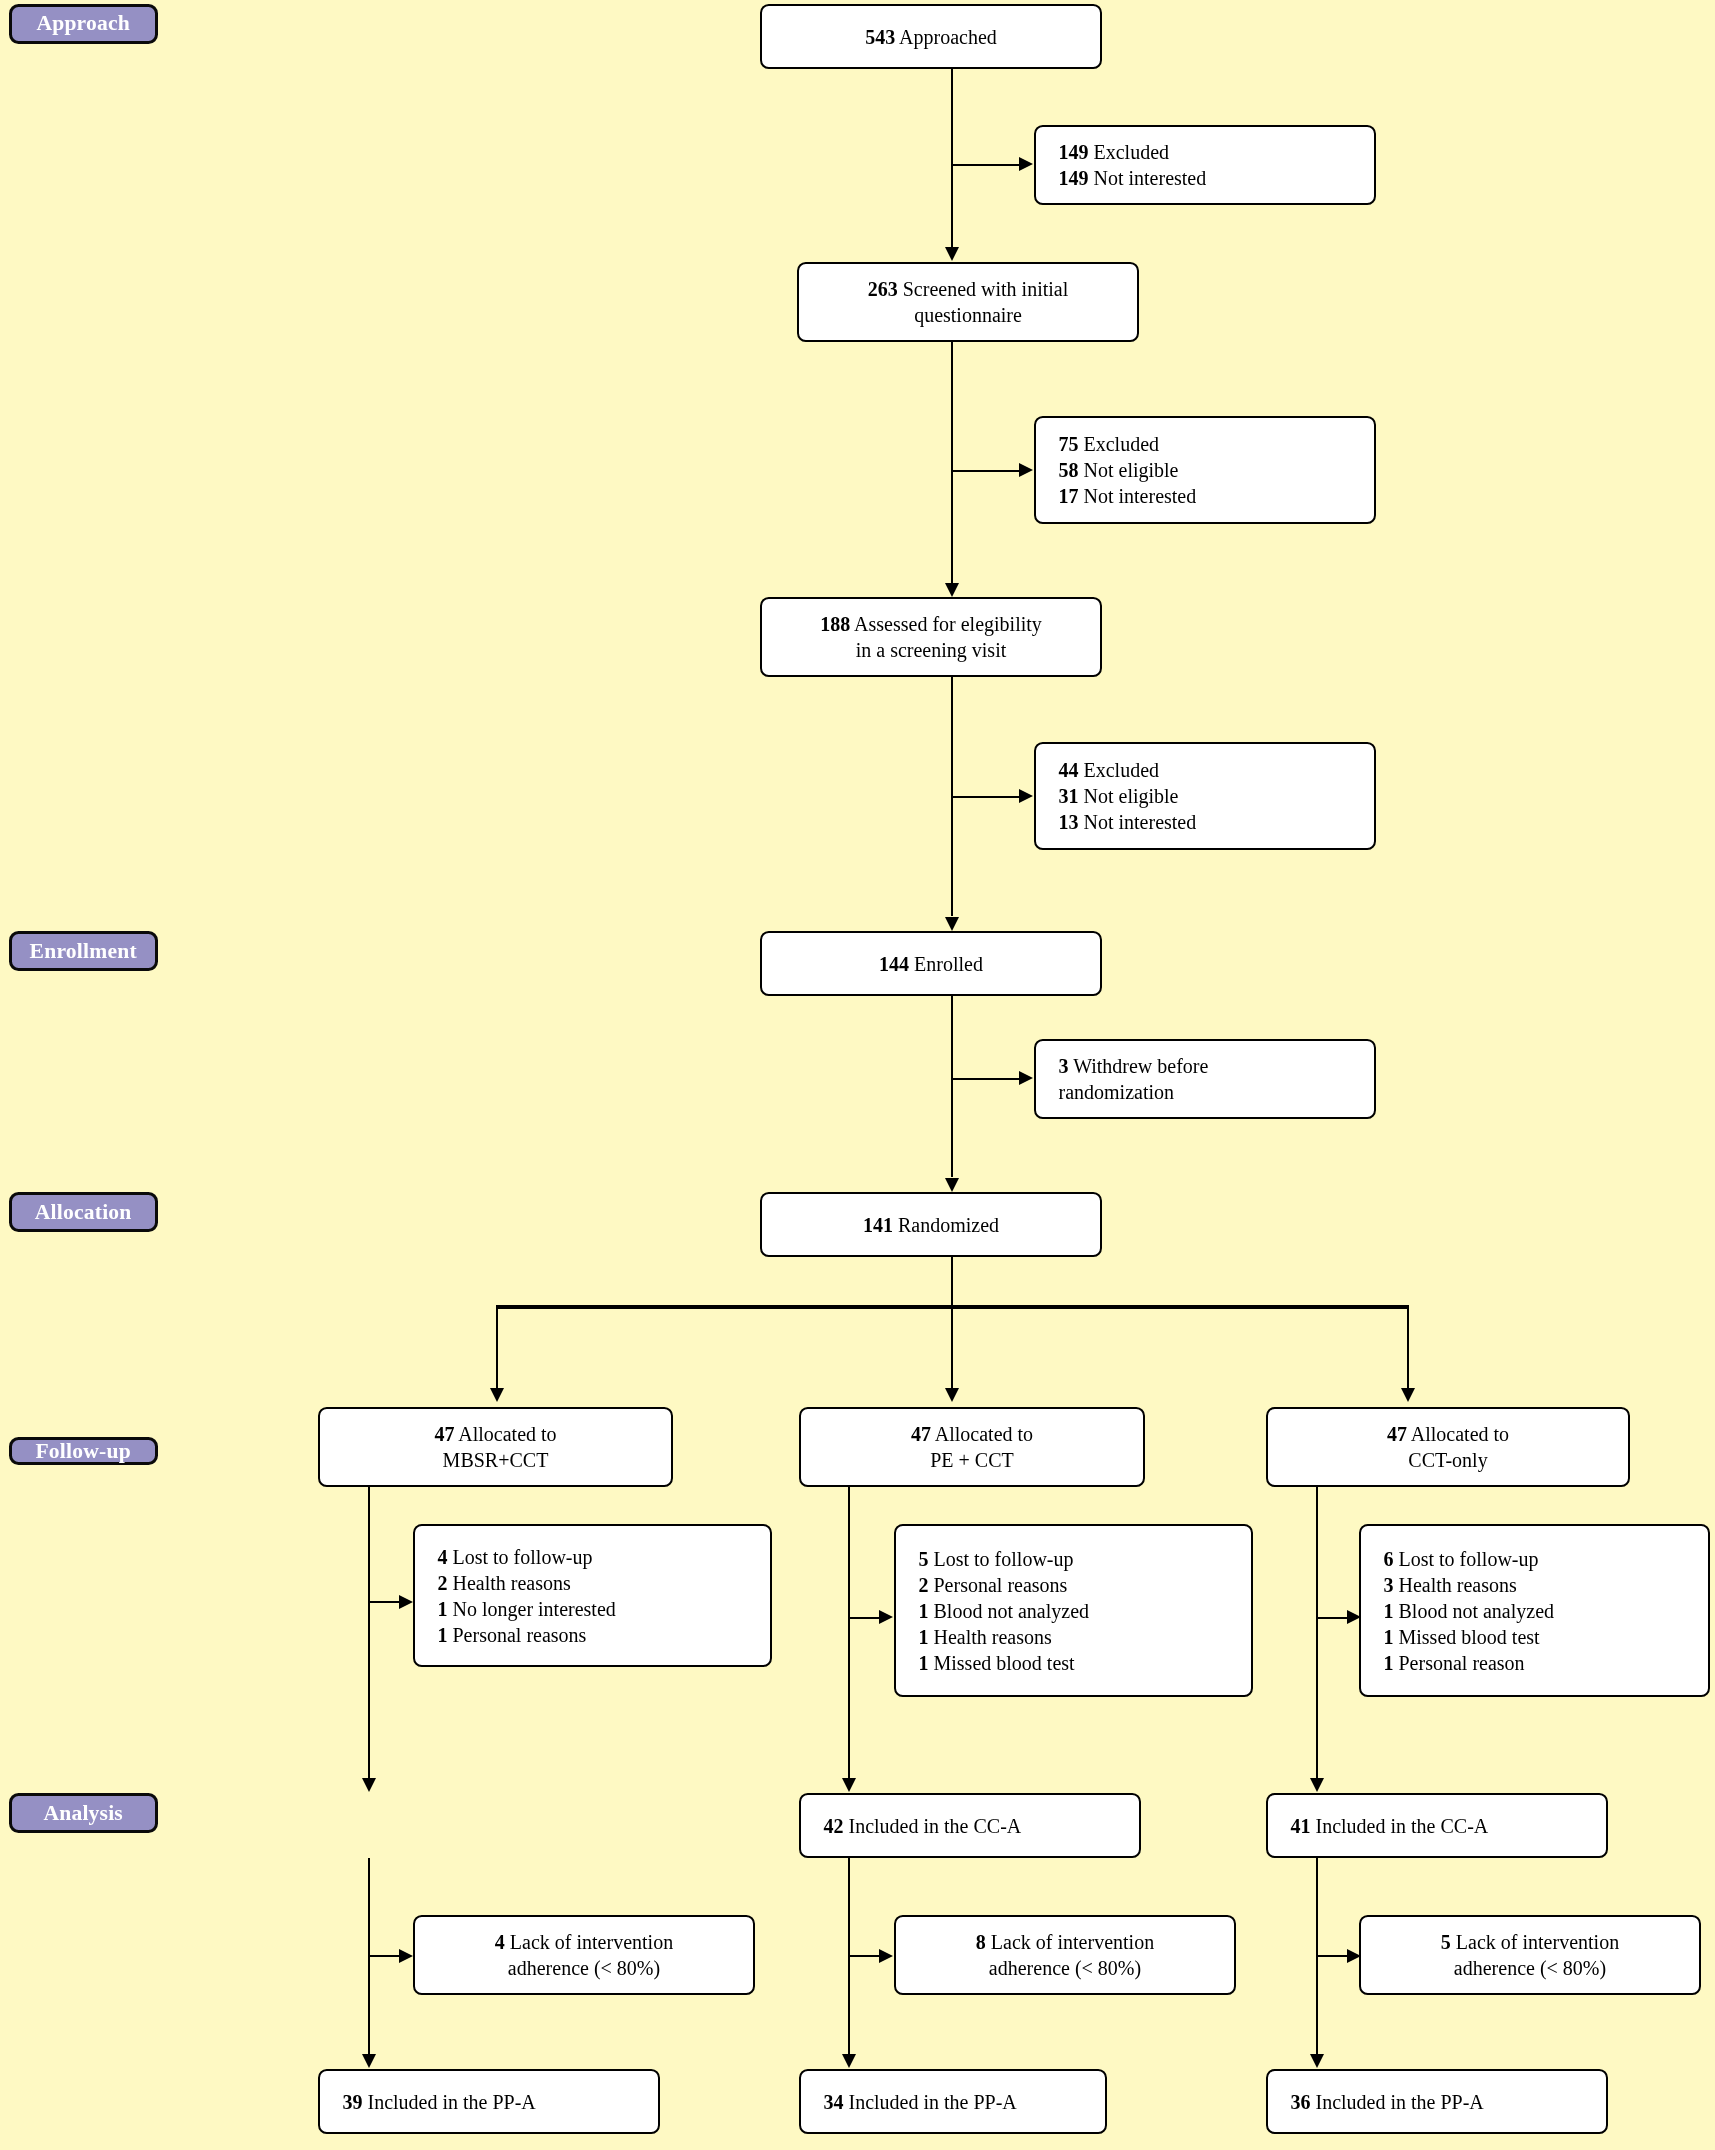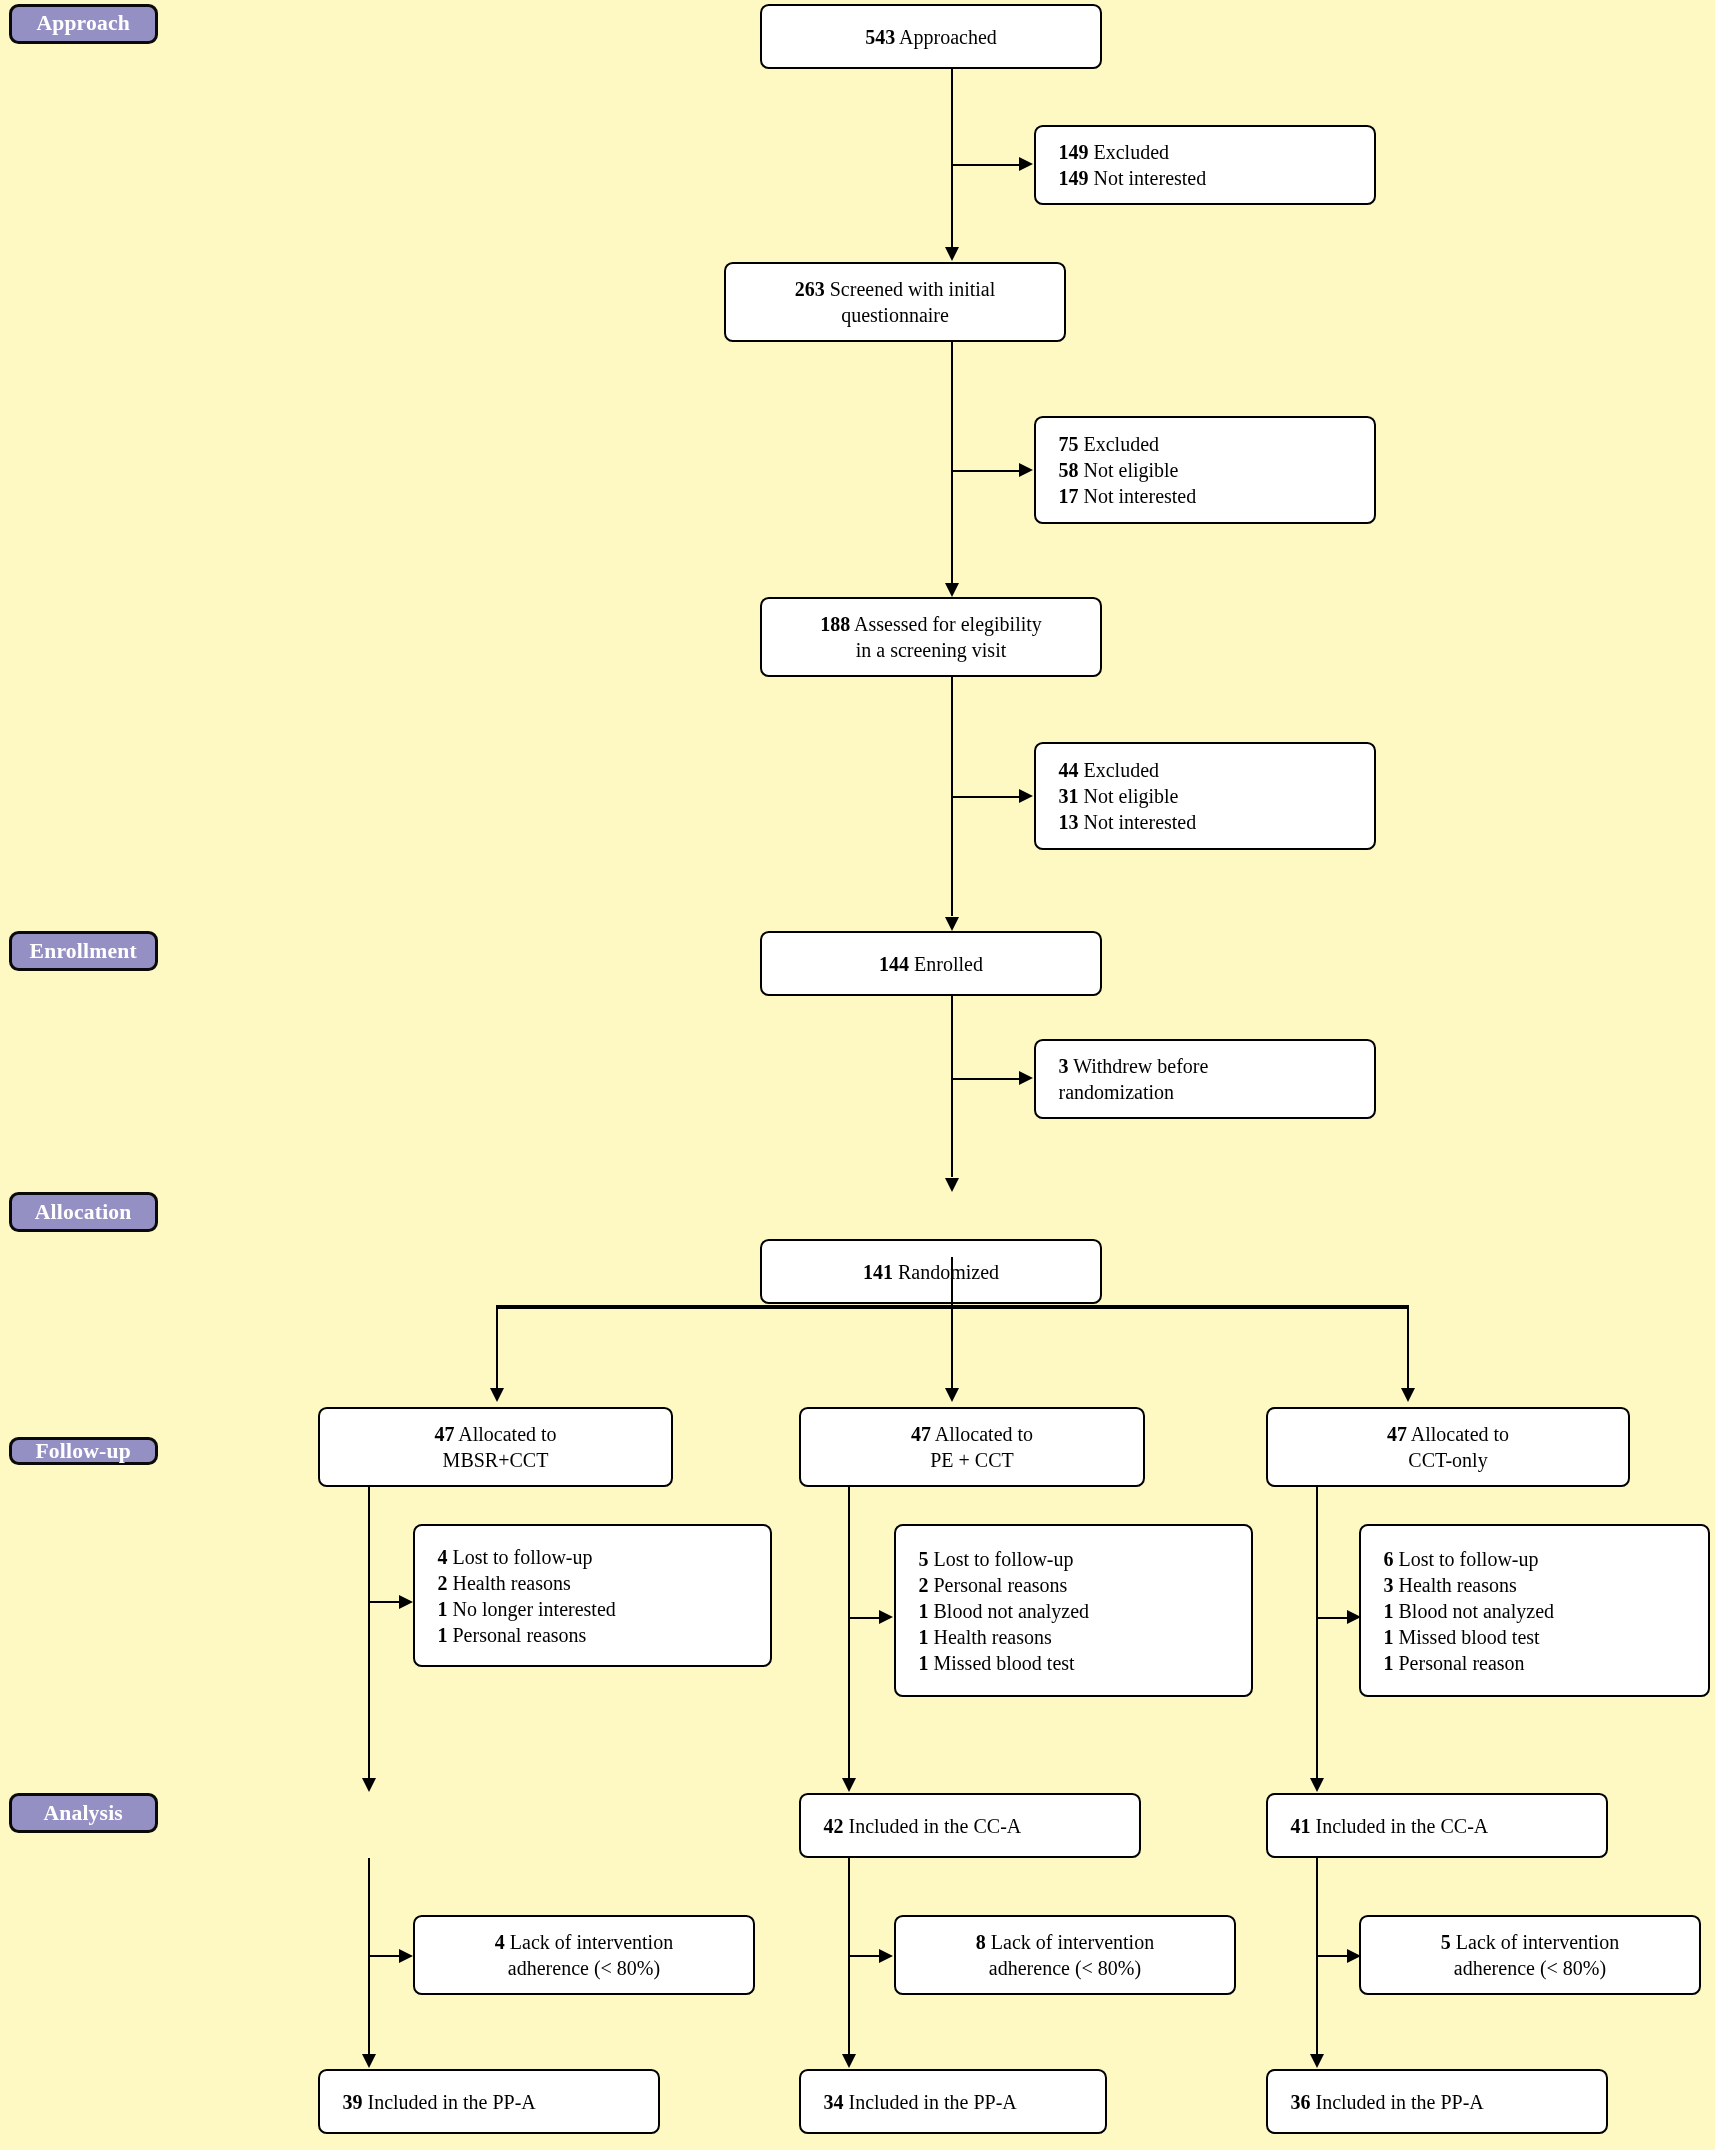--- a/index.html
+++ b/index.html
@@ -98,7 +98,7 @@
     <div class="line"><b>543</b><span> Approached</span></div>
   </div>
 
-  <div class="box center" style="left:724px;top:262px;width:342px;height:80px;text-align:right;">
+  <div class="box center" style="left:797px;top:262px;width:342px;height:80px;text-align:right;">
     <div class="line"><b>263</b><span> Screened with initial</span></div>
     <div class="line">questionnaire</div>
   </div>

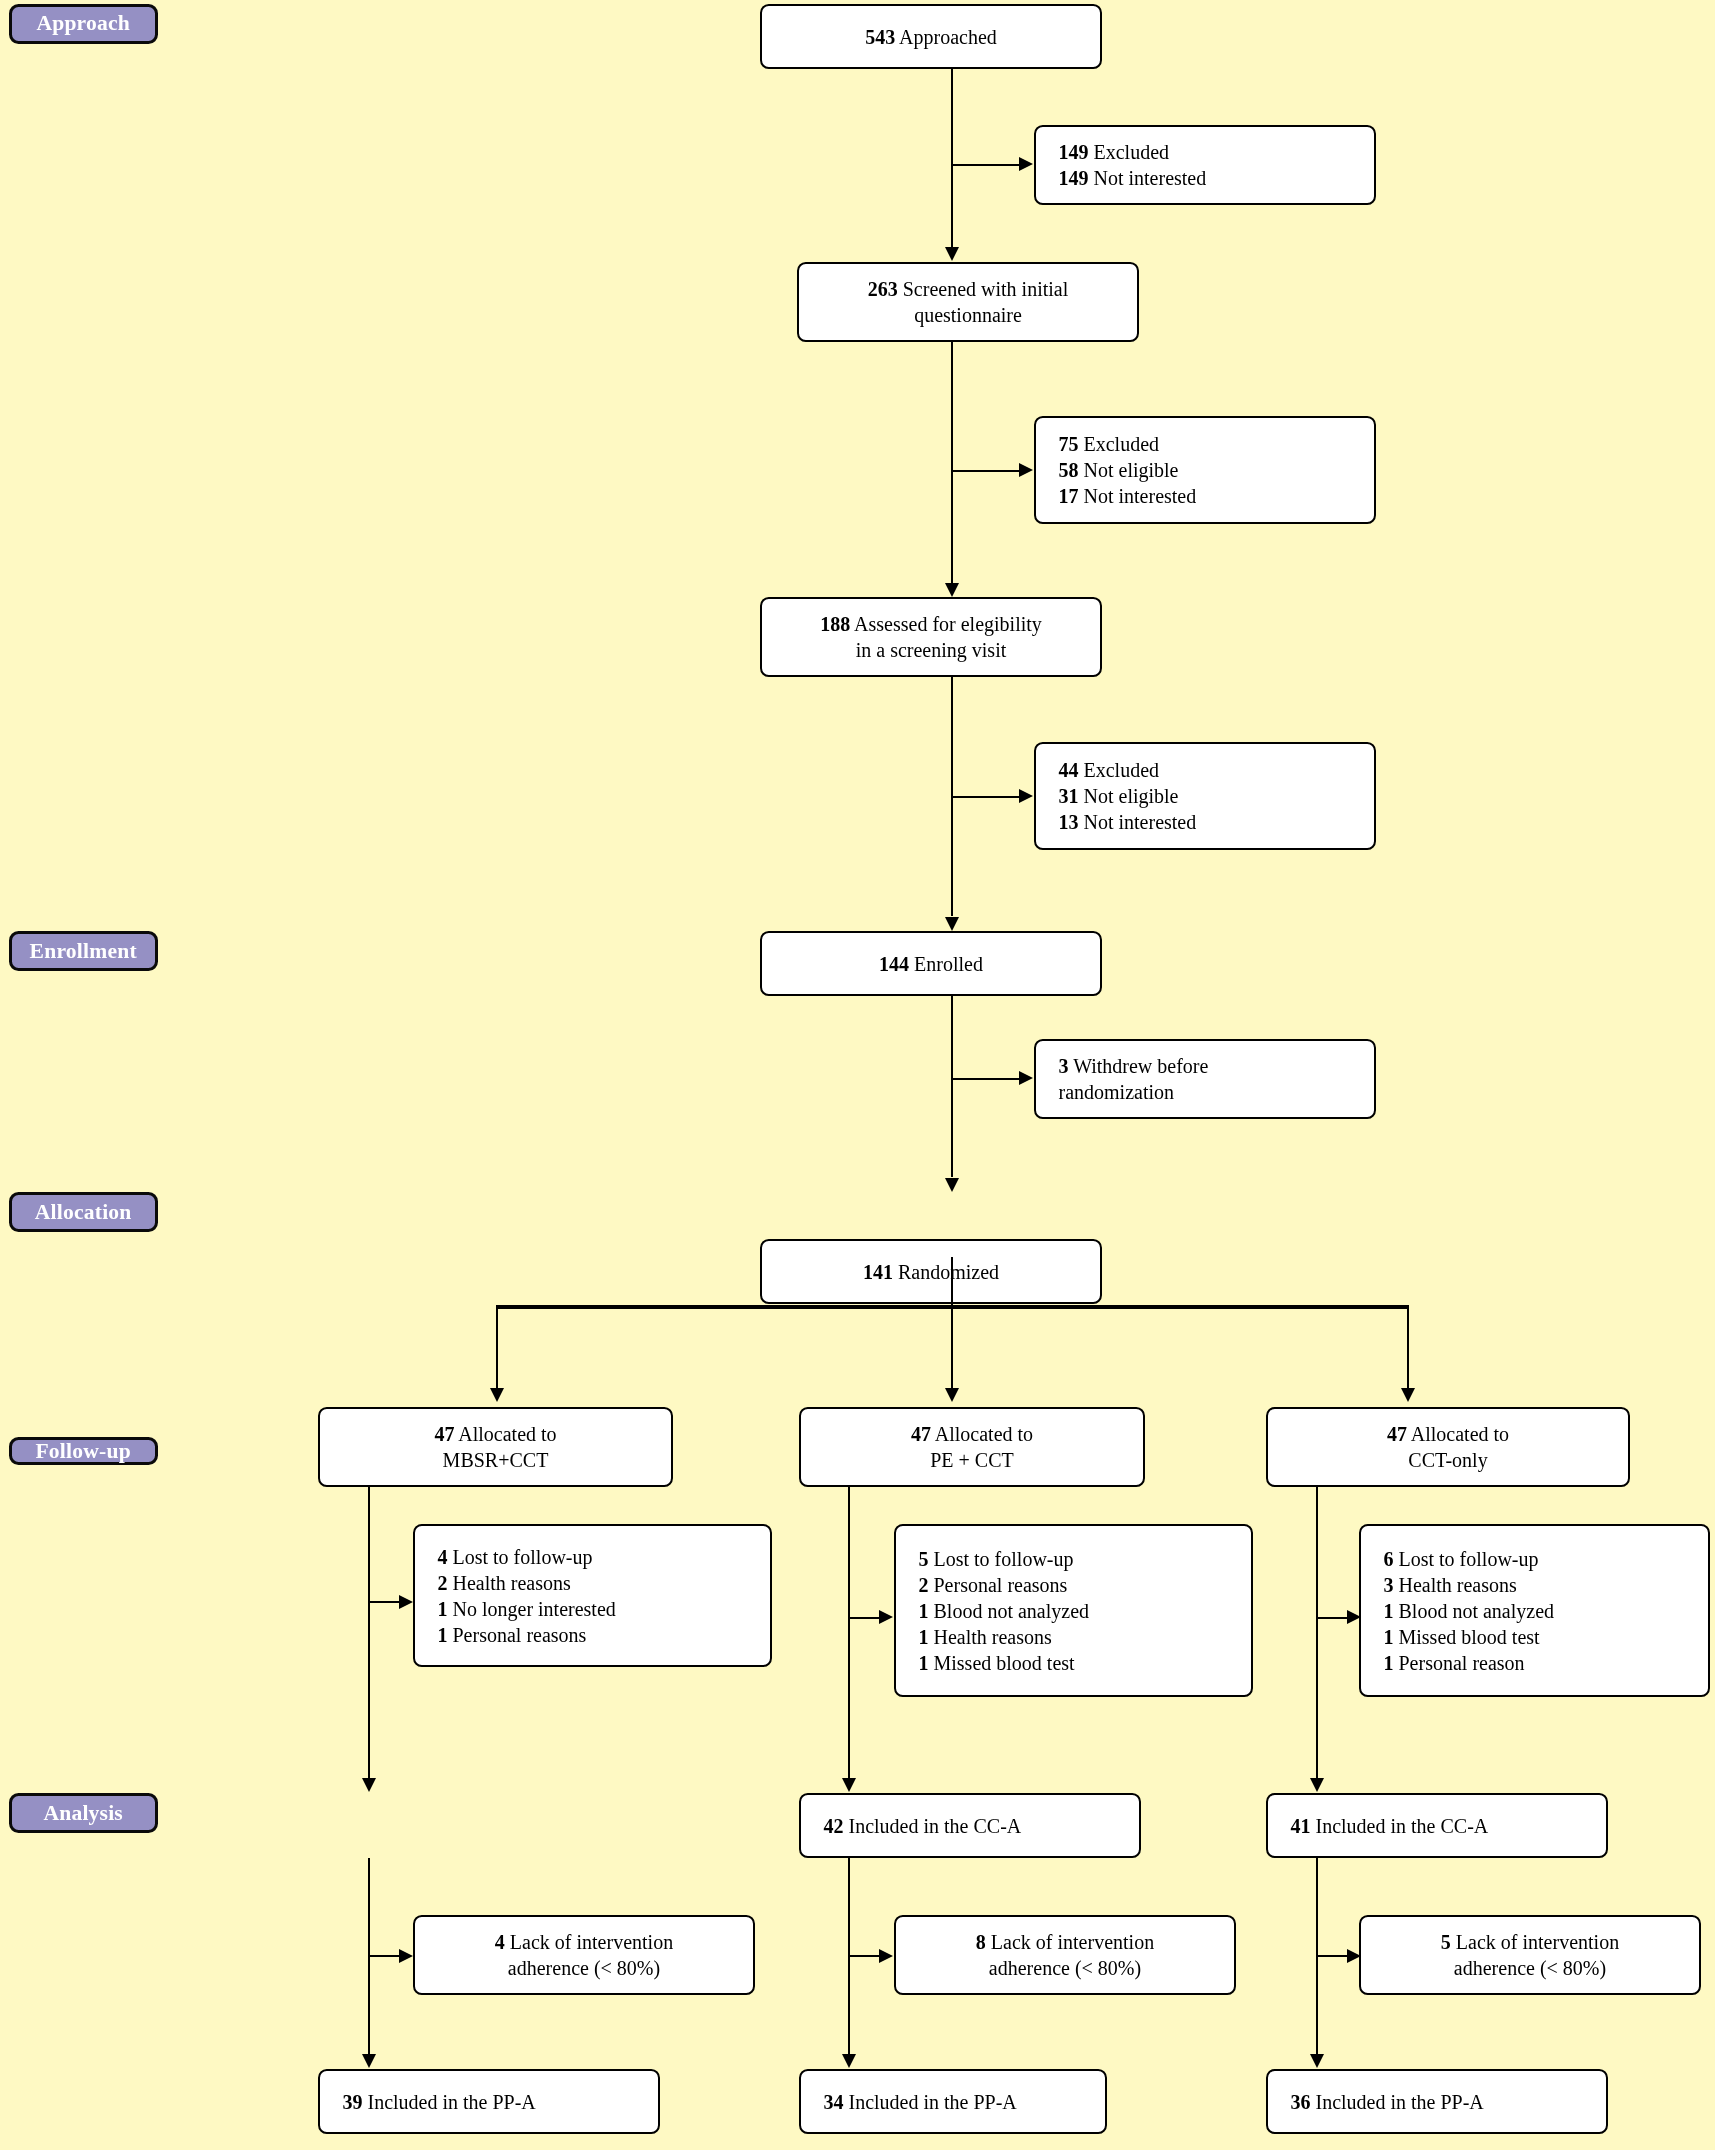--- a/index.html
+++ b/index.html
@@ -112,7 +112,7 @@
     <div class="line"><b>144</b><span> Enrolled</span></div>
   </div>
 
-  <div class="box center" style="left:760px;top:1192px;width:342px;height:65px;margin-top:47px;">
+  <div class="box center" style="left:760px;top:1192px;width:342px;height:65px;">
     <div class="line"><b>141</b><span> Randomized</span></div>
   </div>
 

